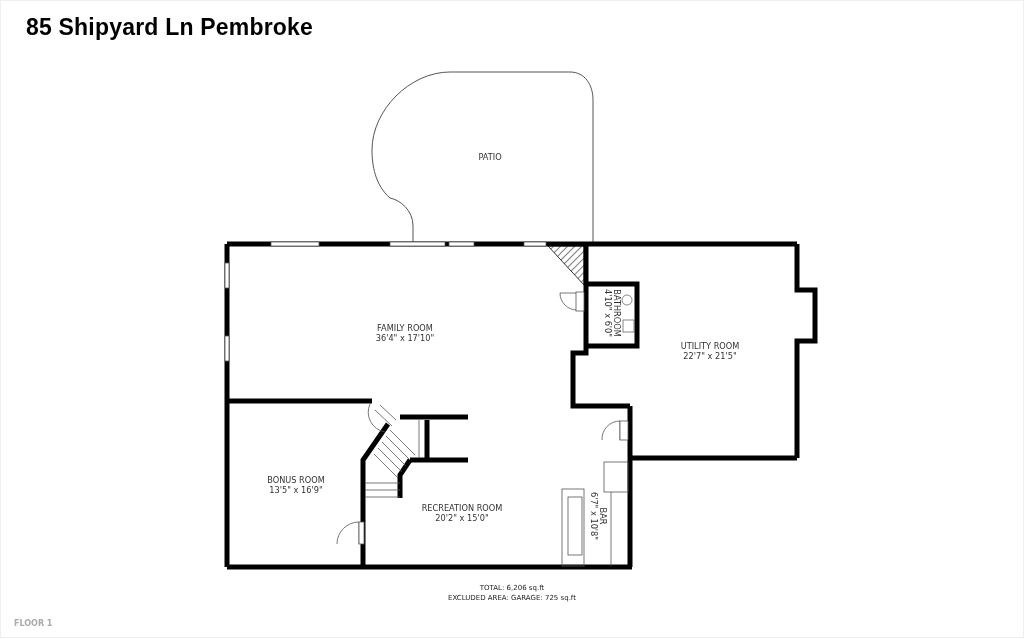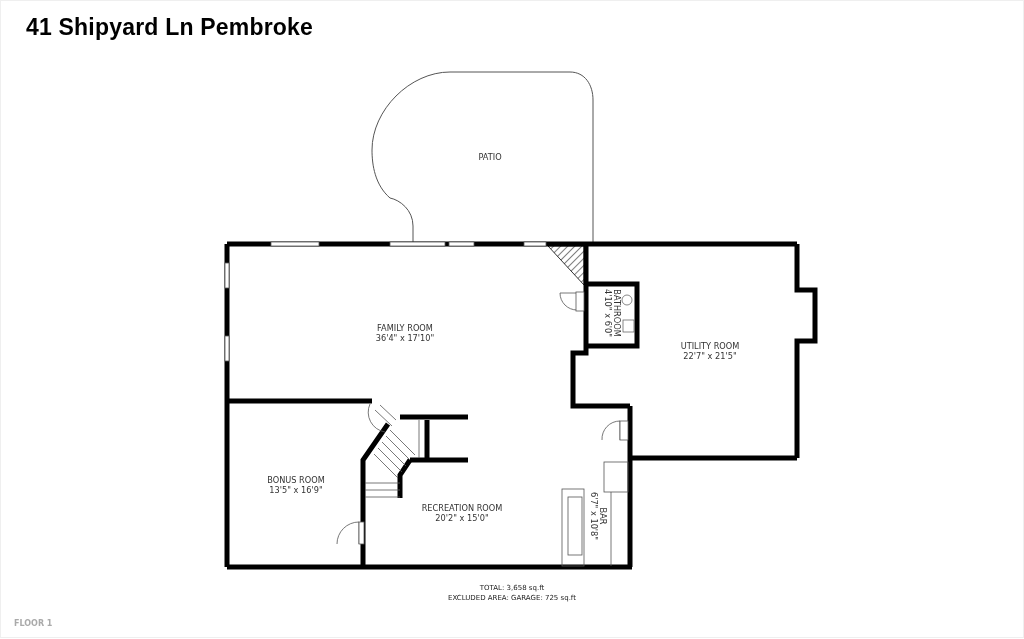--- a/index.html
+++ b/index.html
@@ -17,7 +17,7 @@
 
 <div class="page-border"></div>
 
-<div class="title">41 Shipyard Ln Pembroke</div>
+<div class="title">85 Shipyard Ln Pembroke</div>
 
 <svg class="plan" width="1024" height="639" viewBox="0 0 1024 639" xmlns="http://www.w3.org/2000/svg">
   <defs>

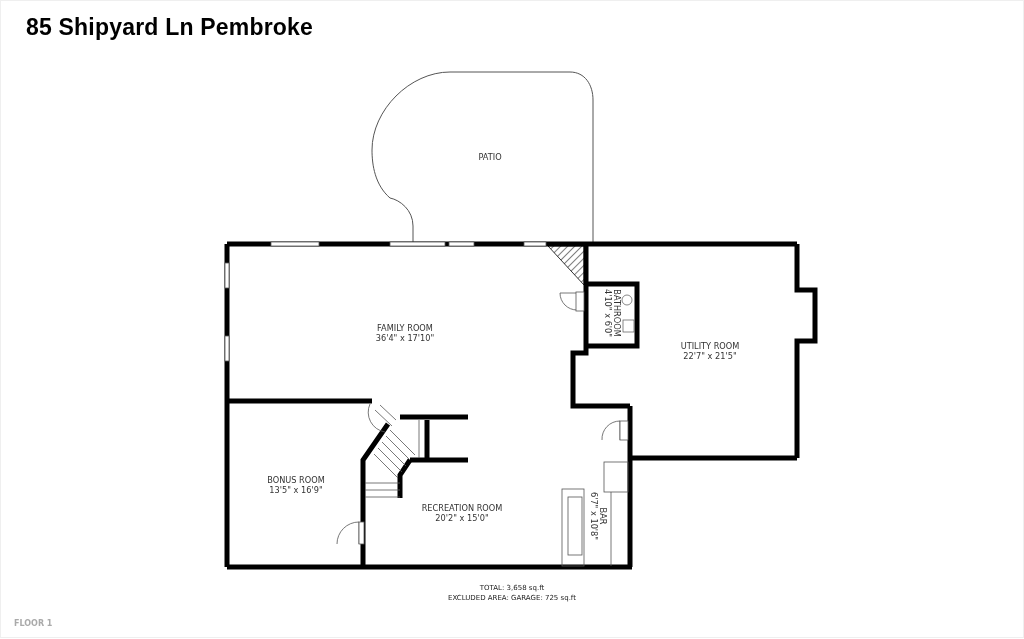--- a/index.html
+++ b/index.html
@@ -129,7 +129,7 @@
 </svg>
 
 <div class="area-block">
-  <div>TOTAL: 3,658 sq.ft</div>
+  <div>TOTAL: 6,206 sq.ft</div>
   <div>EXCLUDED AREA: GARAGE: 725 sq.ft</div>
 </div>
 

